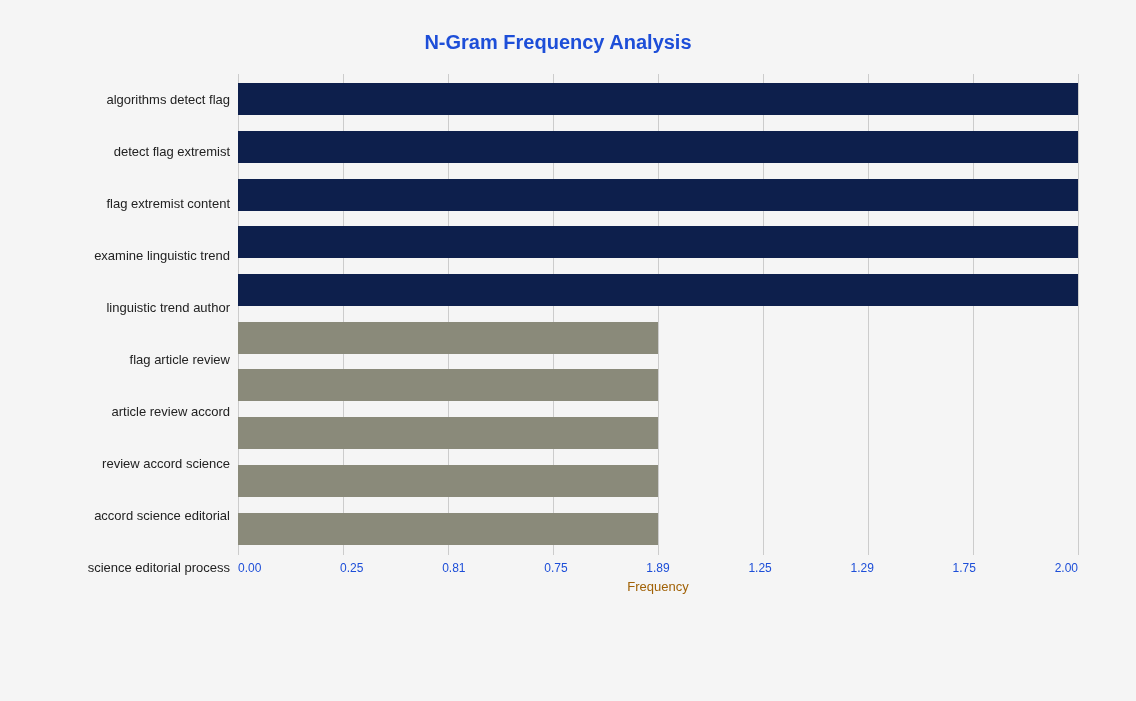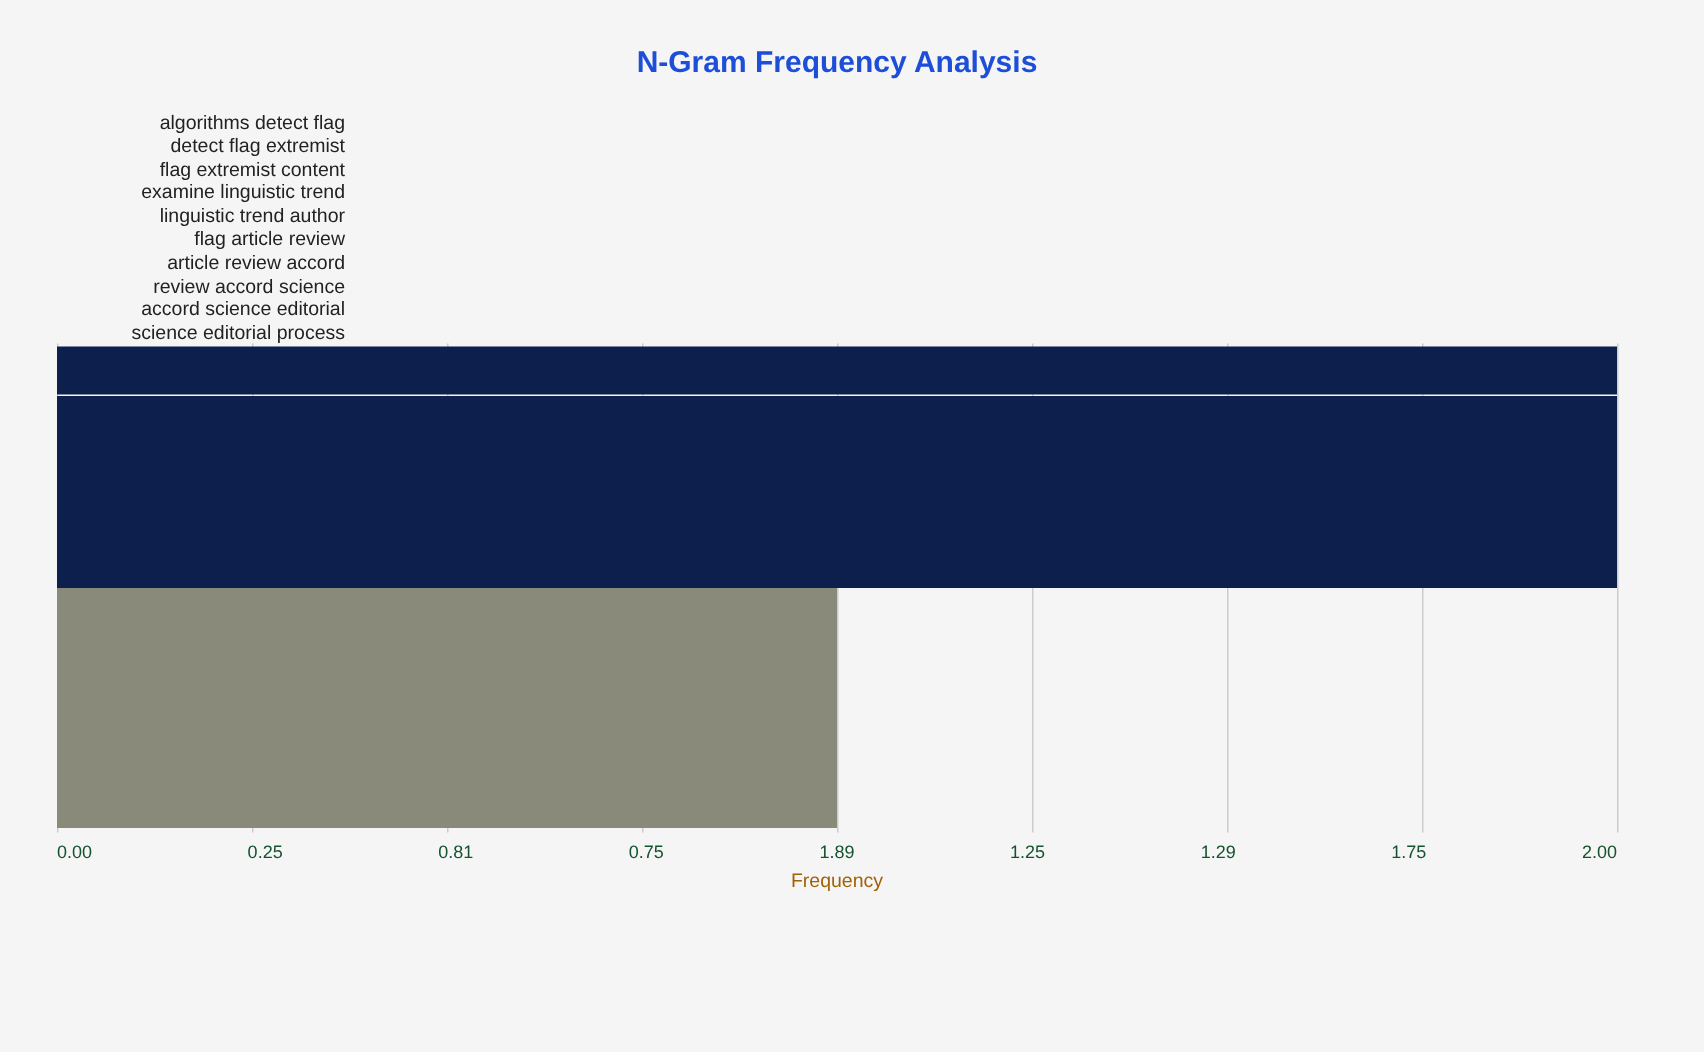--- a/index.html
+++ b/index.html
@@ -28,7 +28,7 @@
     }
     .chart-area {
       display: flex;
-      flex-direction: column;
+      flex-direction: row;
       height: calc(100% - 80px);
     }
     .y-labels {

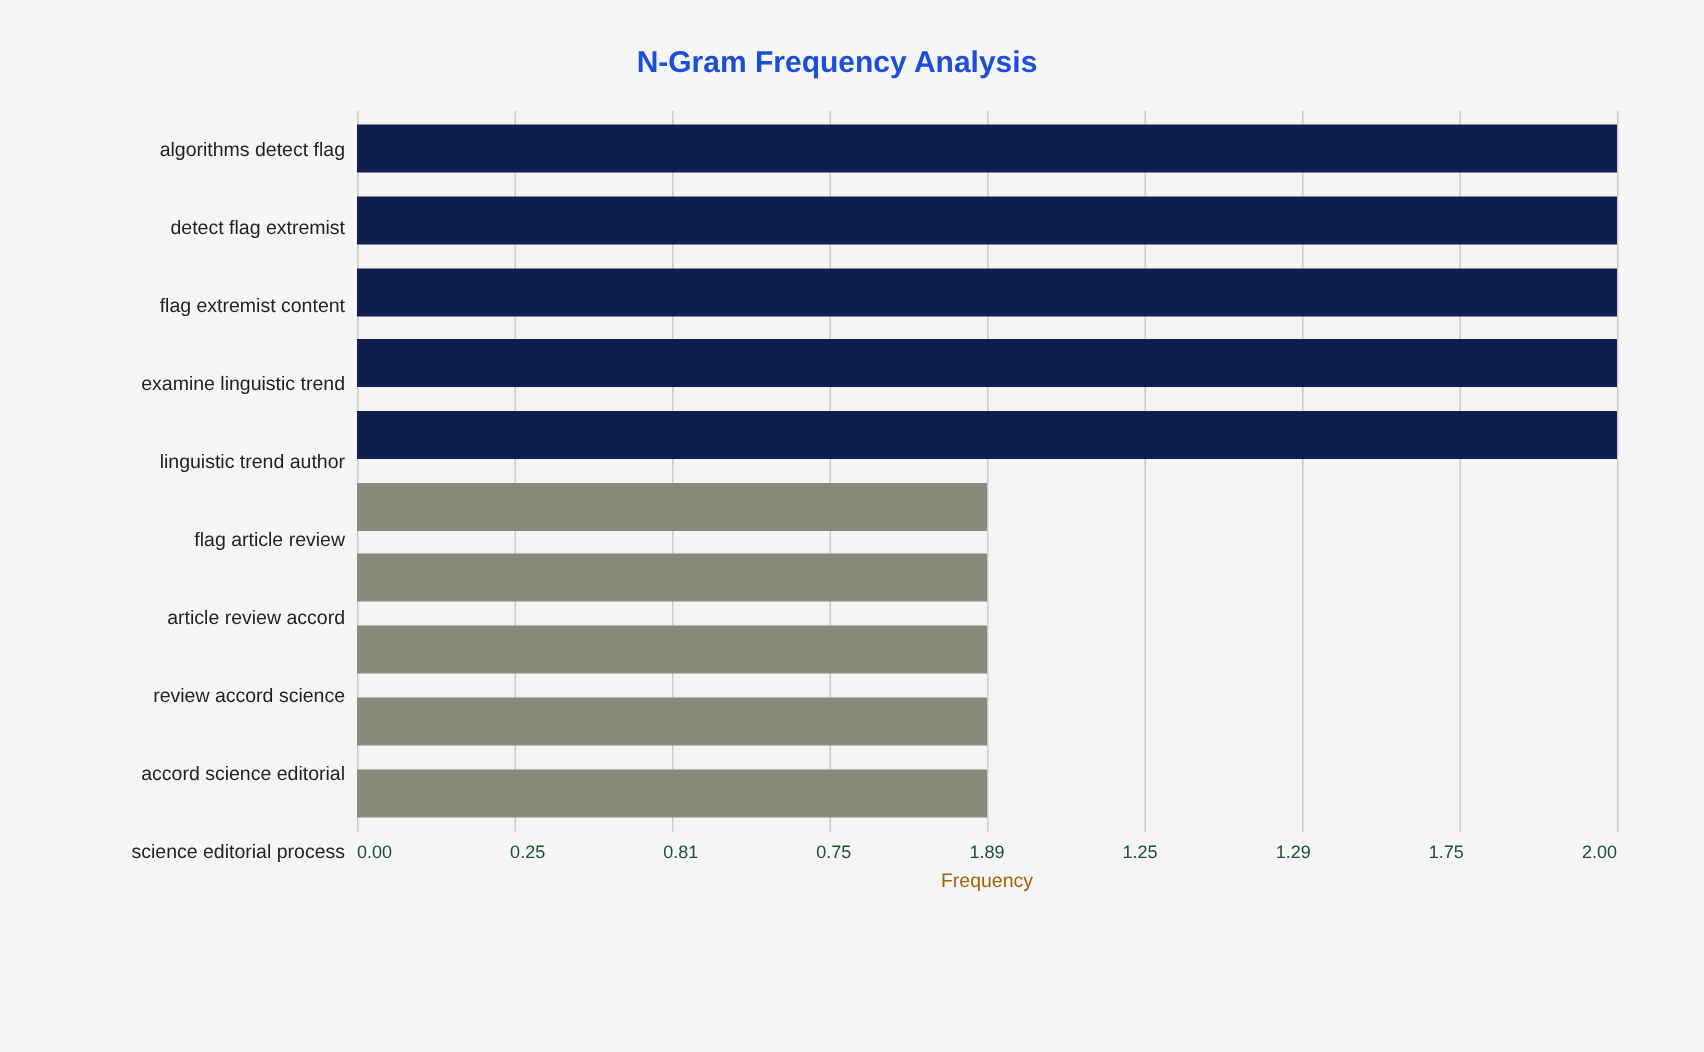--- a/index.html
+++ b/index.html
@@ -101,7 +101,7 @@
     }
     .x-tick {
       font-size: 12px;
-      color: #14532d;
+      color: #1d4ed8;
       text-align: center;
     }
     .x-axis-label {

